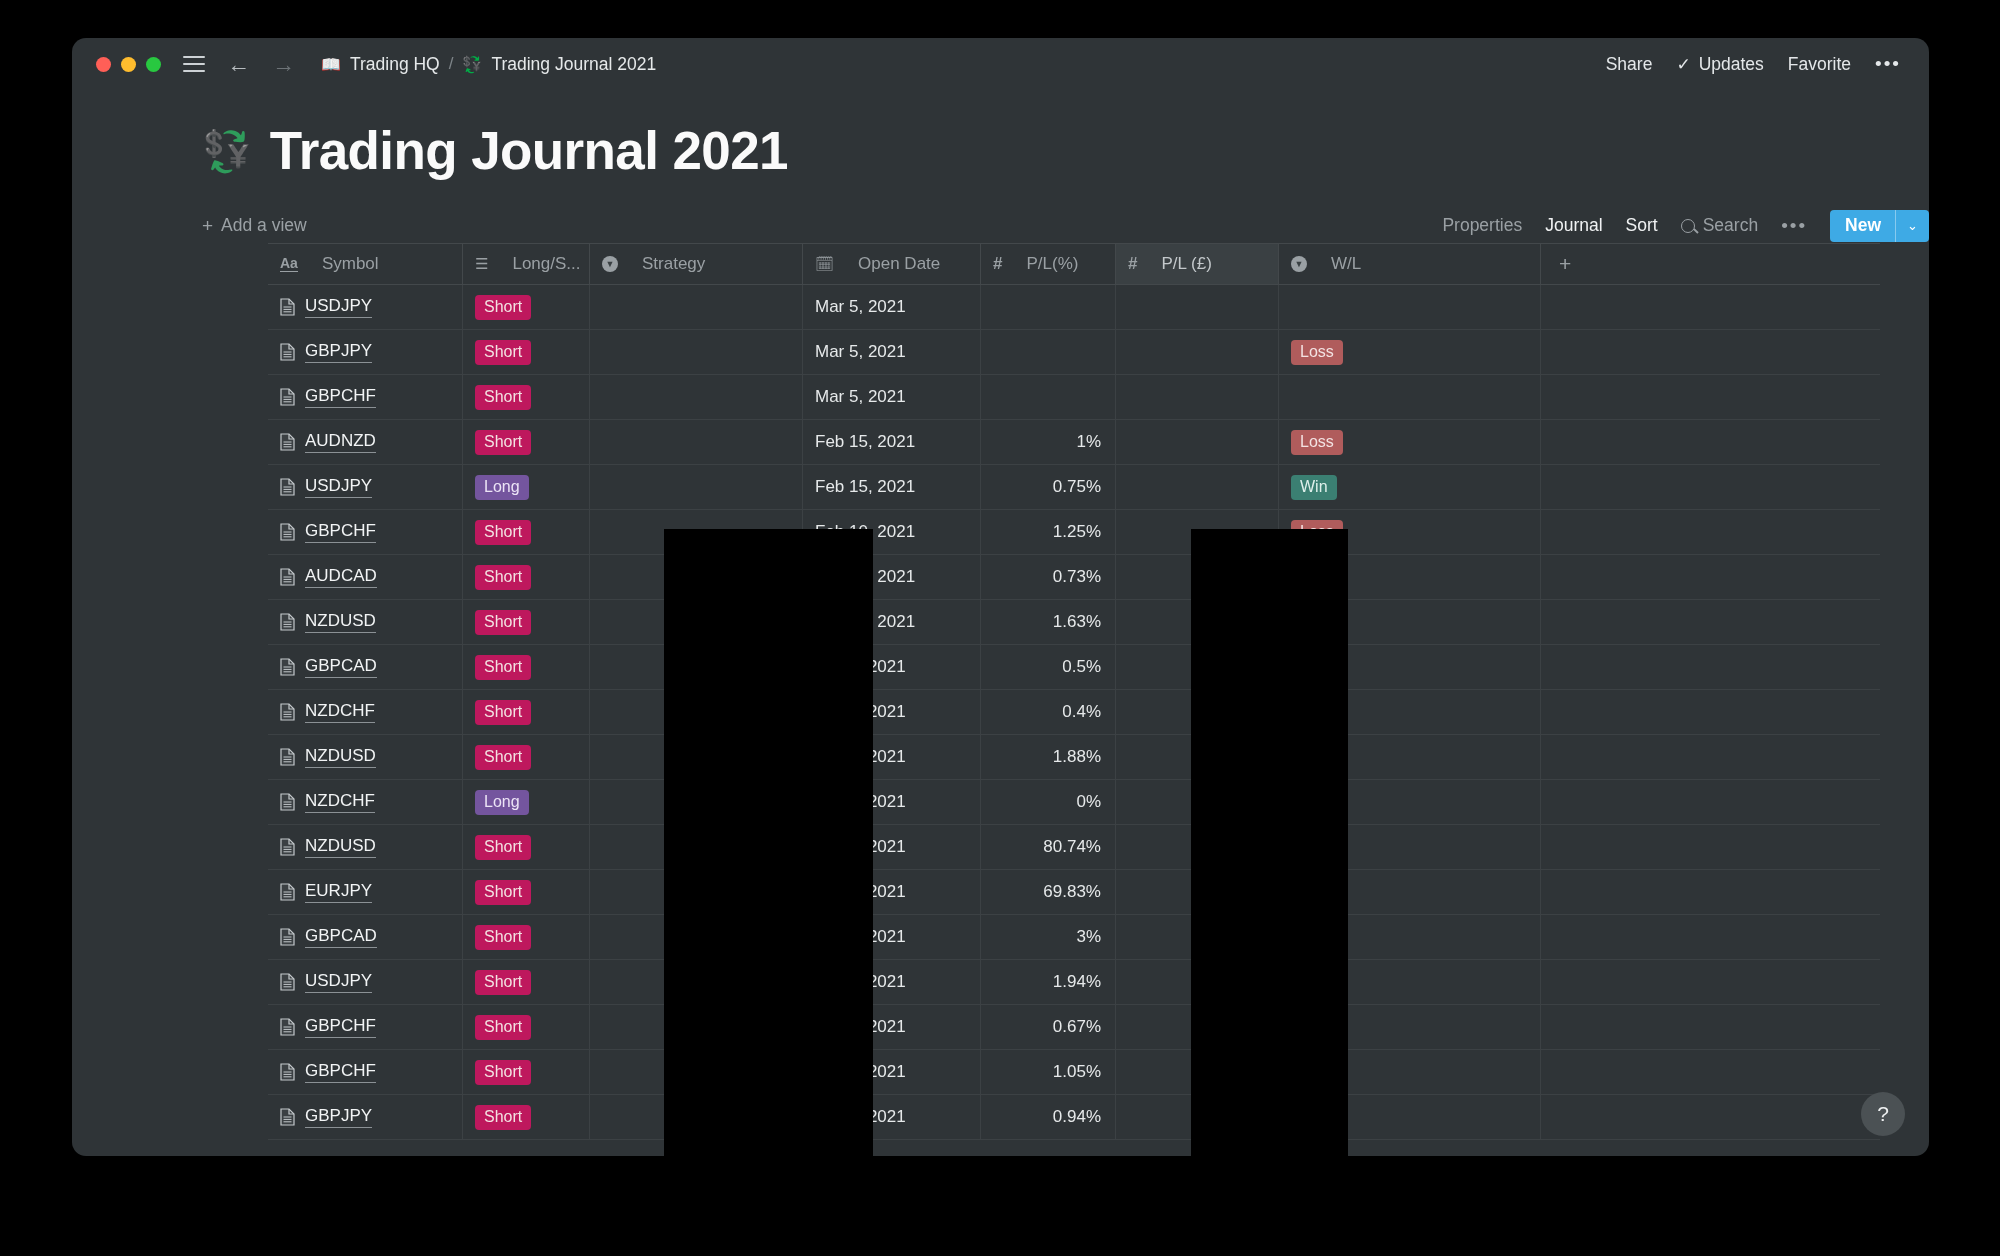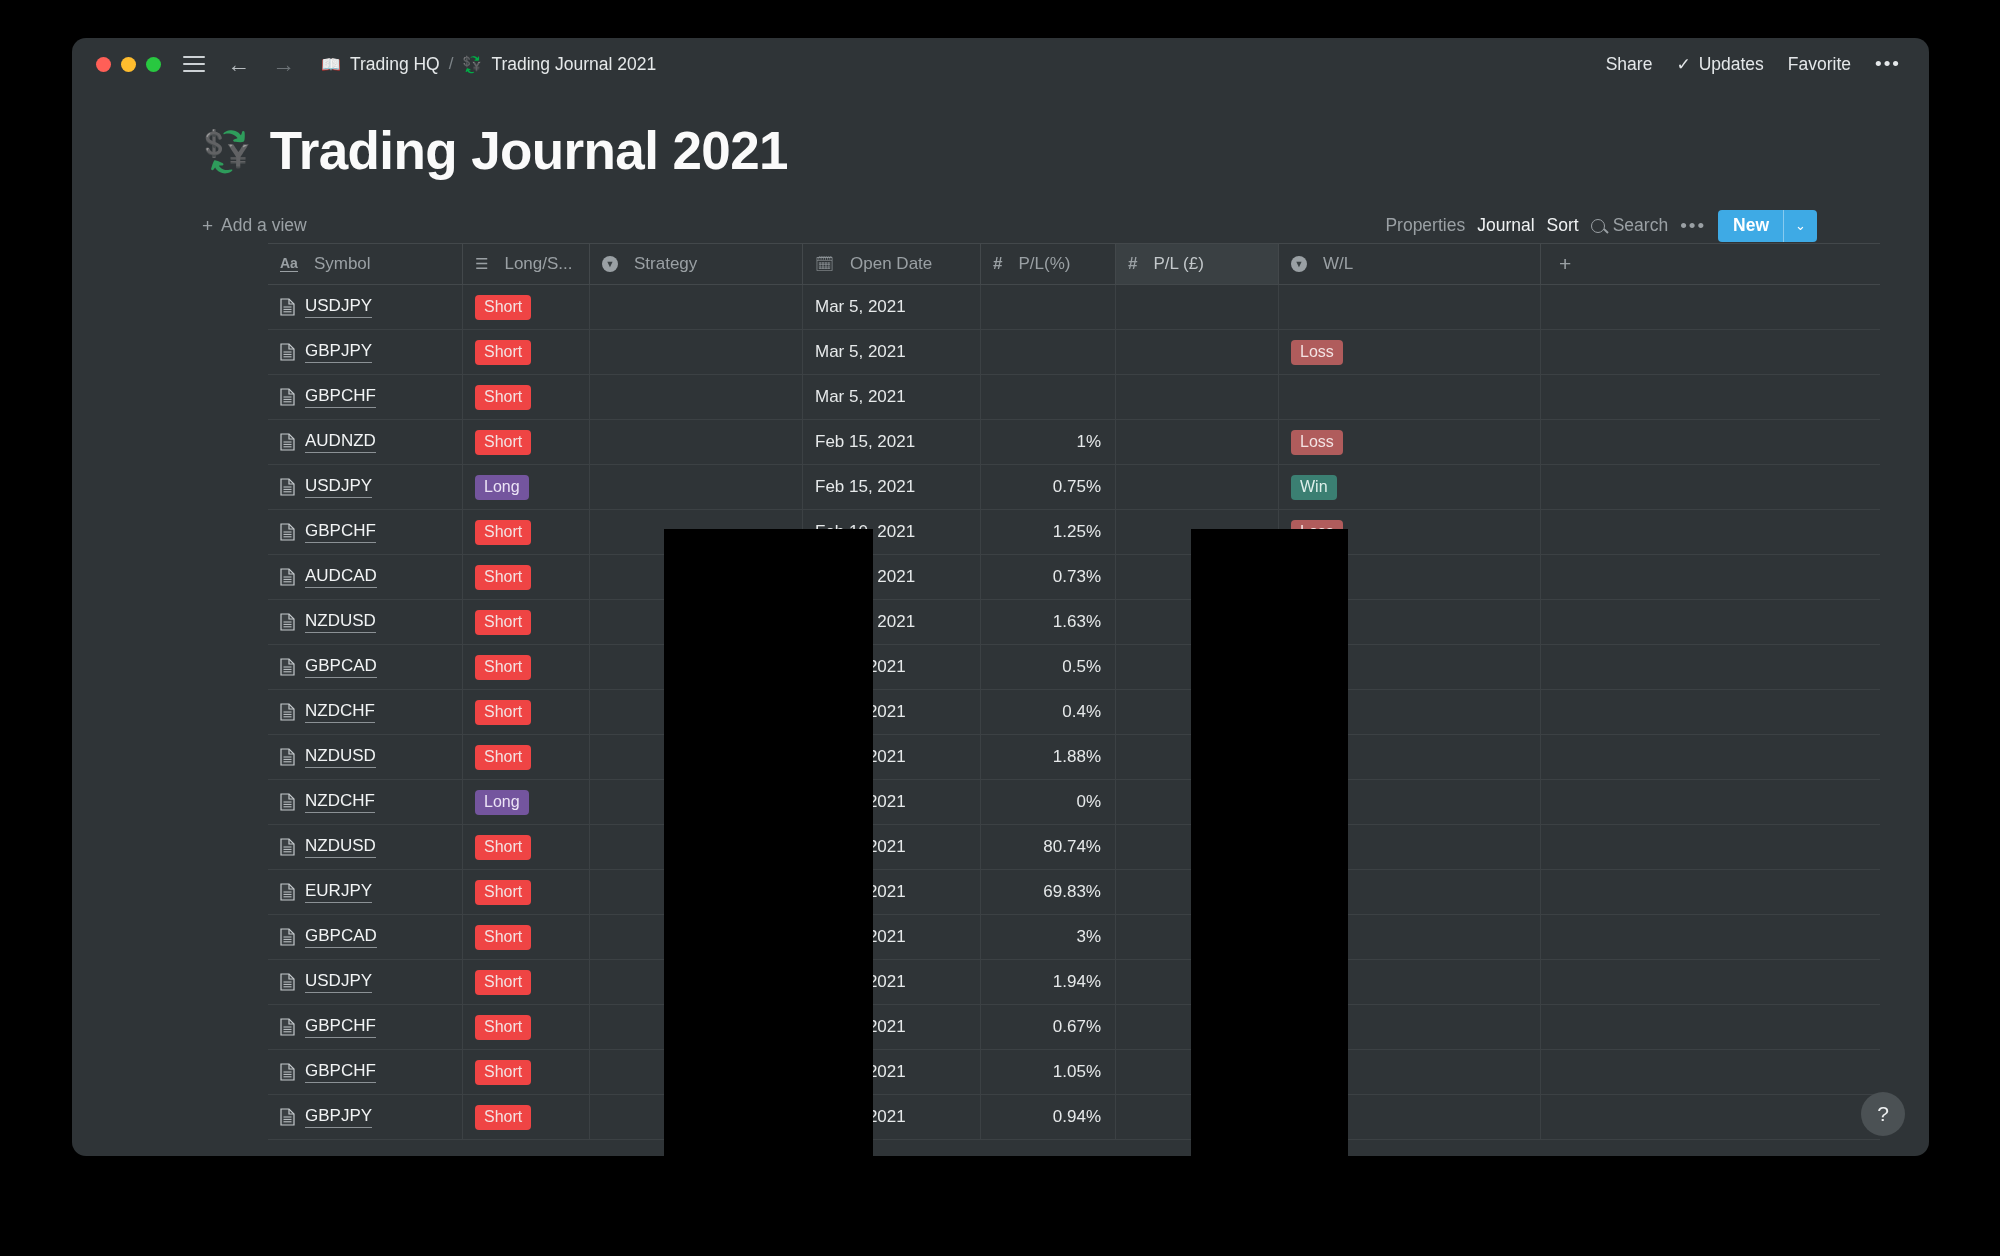--- a/index.html
+++ b/index.html
@@ -73,8 +73,8 @@
   .addview .plus { font-size: 19px; }
 
   .viewbar-right {
-    margin-left: auto; margin-right: 112px;
-    display: flex; align-items: center; gap: 12px;
+    margin-left: auto; 
+    display: flex; align-items: center; gap: 23px;
     font-size: 17.5px;
   }
   .vb-muted { color: #9aa0a4; cursor: pointer; }

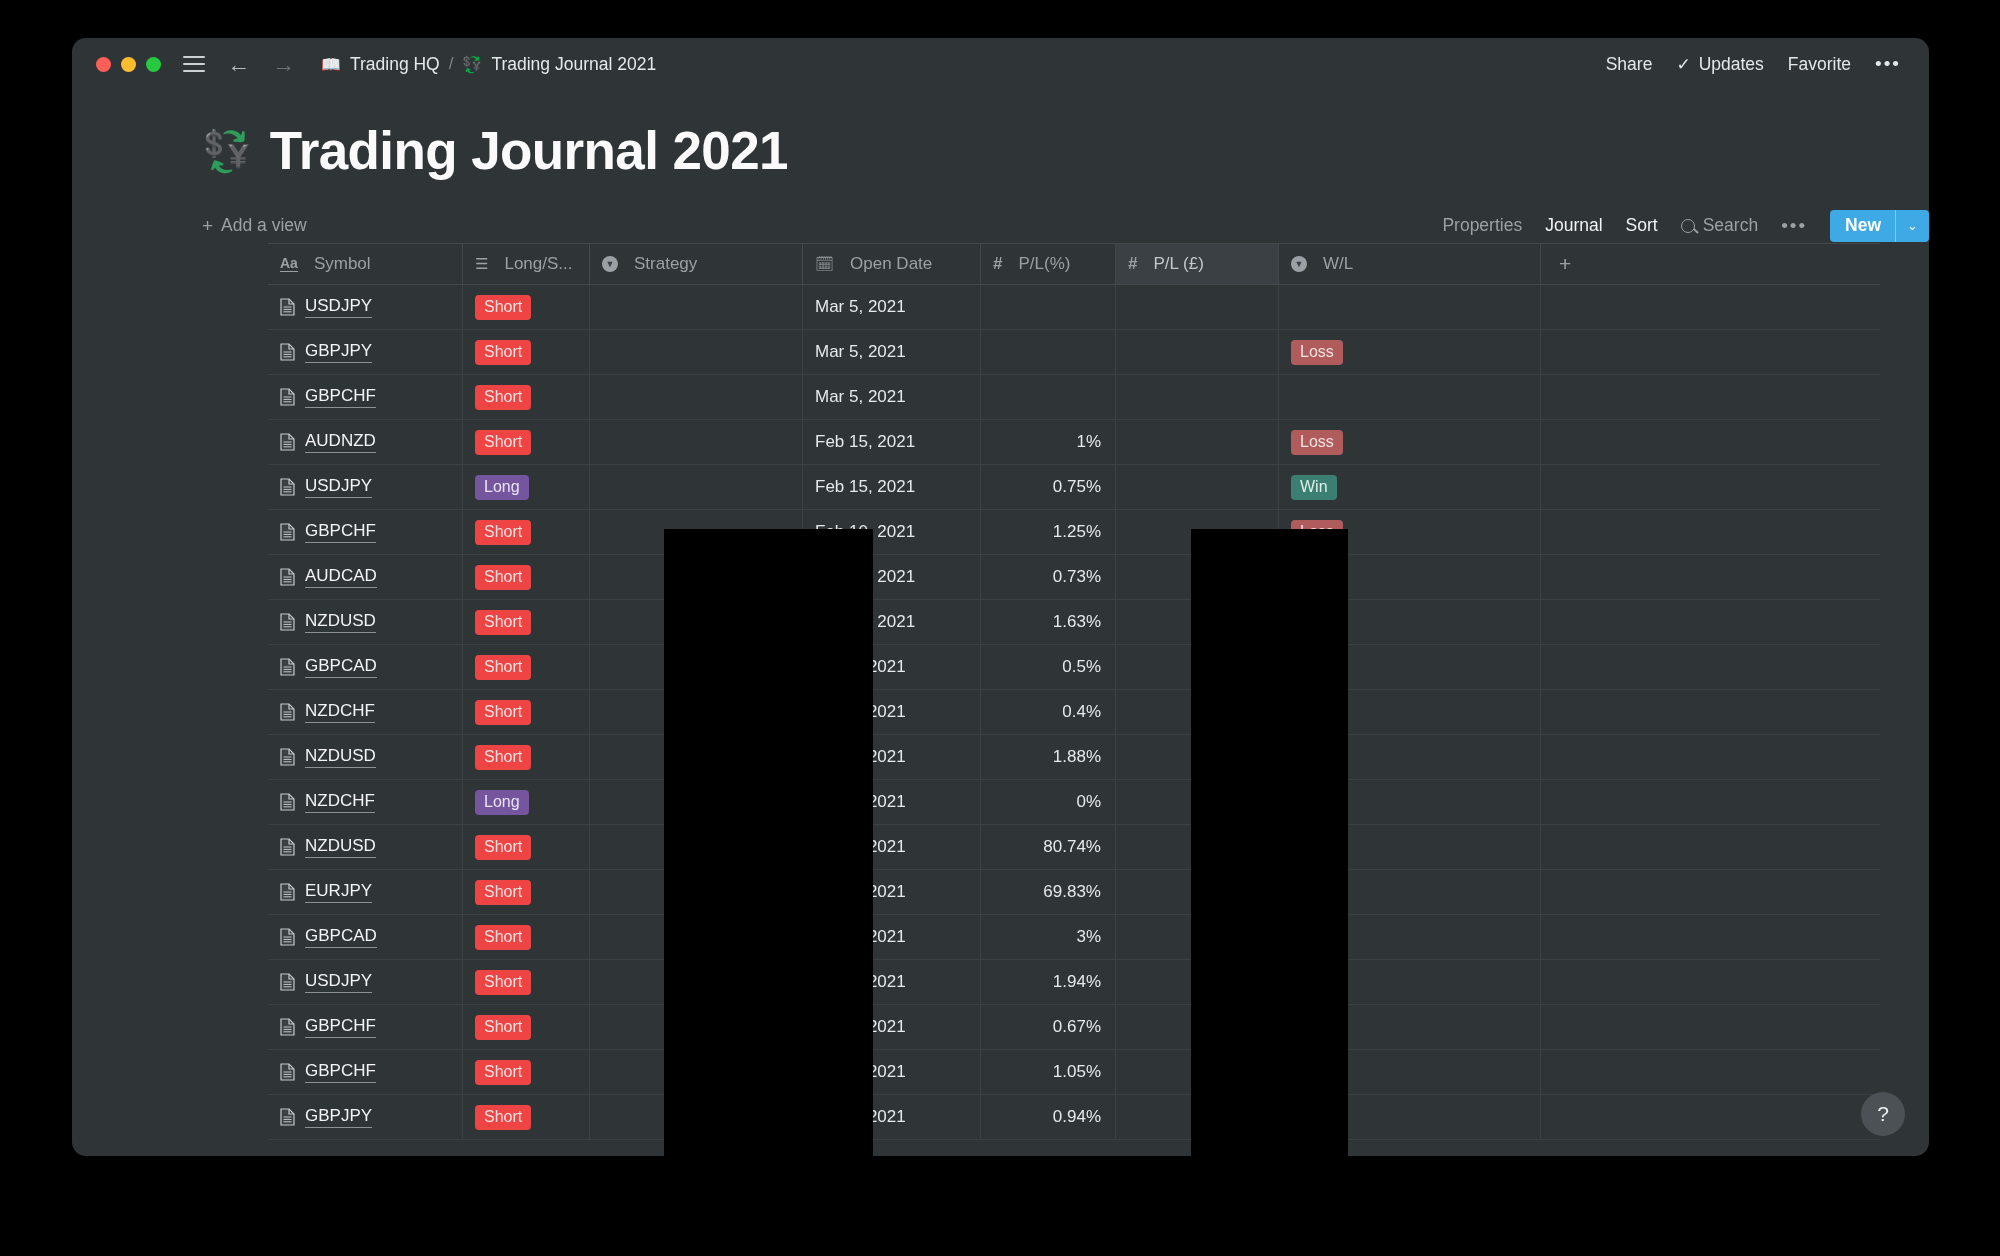--- a/index.html
+++ b/index.html
@@ -96,7 +96,7 @@
 
   .thead { display: flex; height: 42px; border-bottom: 1px solid #43484b; border-top: 1px solid #43484b; }
   .th {
-    display: flex; align-items: center; gap: 16px;
+    display: flex; align-items: center; gap: 24px;
     padding-left: 12px;
     border-right: 1px solid #43484b;
     color: #9aa0a4; font-size: 17px;

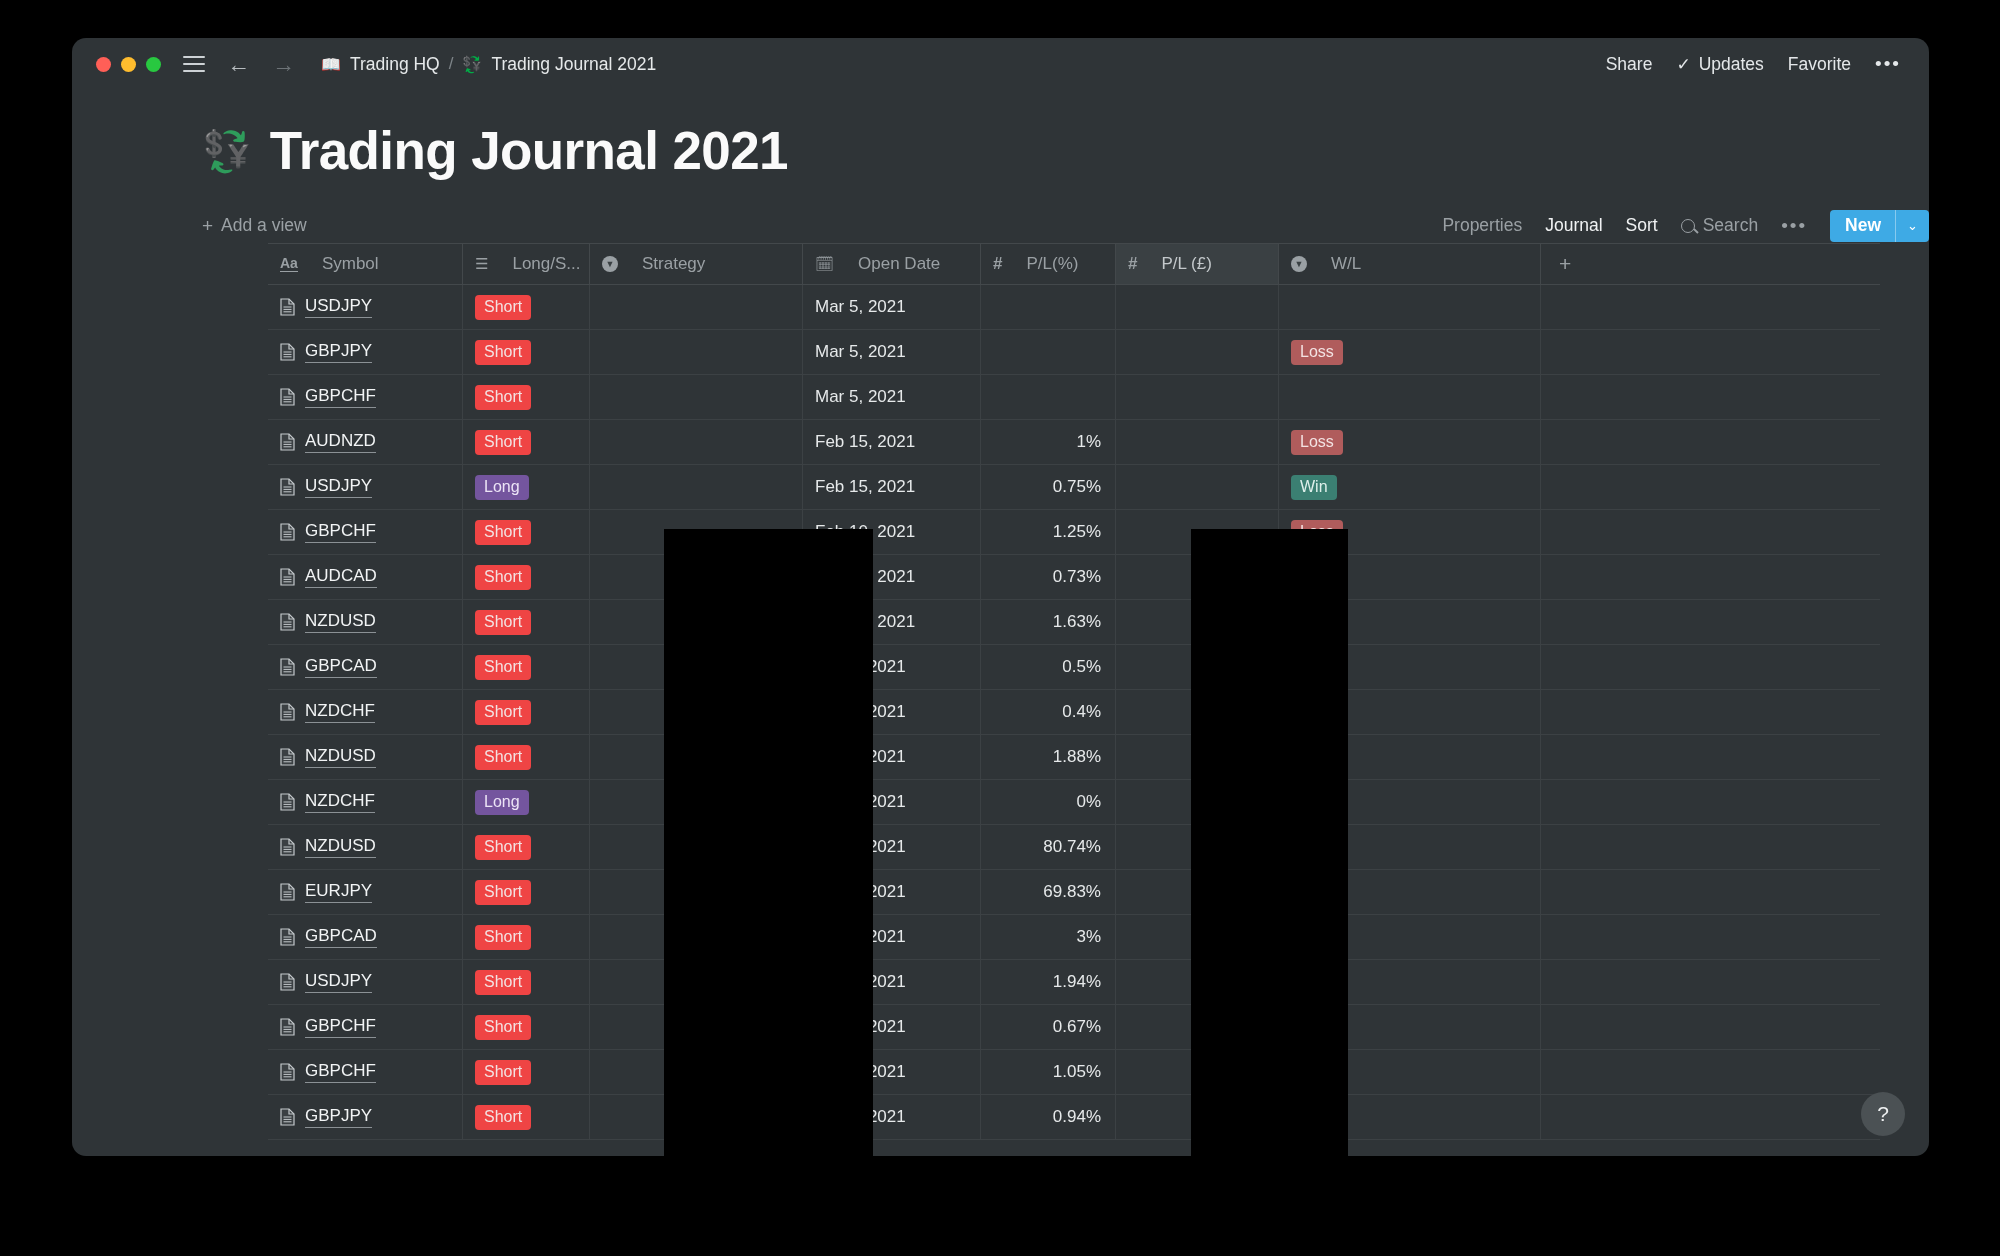--- a/index.html
+++ b/index.html
@@ -123,7 +123,7 @@
   .sym { color: #f2f4f5; font-size: 17px; border-bottom: 1px solid #8b9195; padding-bottom: 1px; cursor: pointer; }
 
   .tag { font-size: 16px; padding: 2px 9px 3px; border-radius: 4px; line-height: 1.25; }
-  .tag-short { background: #ef4444; color: #f3e2e2; }
+  .tag-short { background: #be185d; color: #f3e2e2; }
   .tag-long  { background: #74559e; color: #ece4f6; }
   .tag-loss  { background: #b05c5c; color: #f3e2e2; }
   .tag-win   { background: #3b7f72; color: #dff0eb; }

